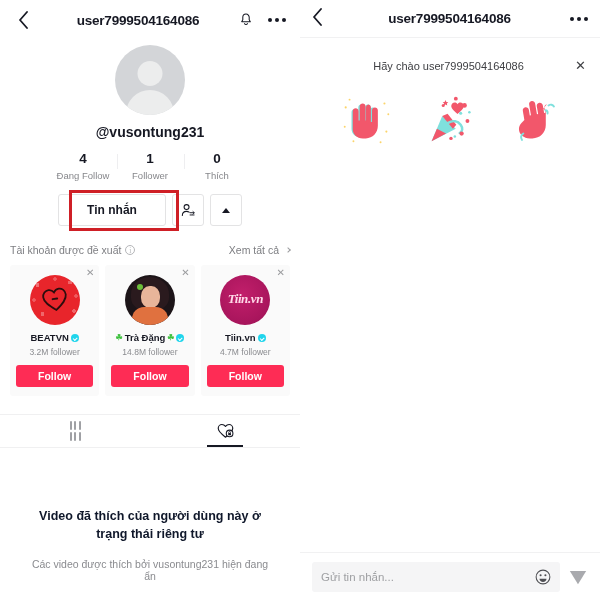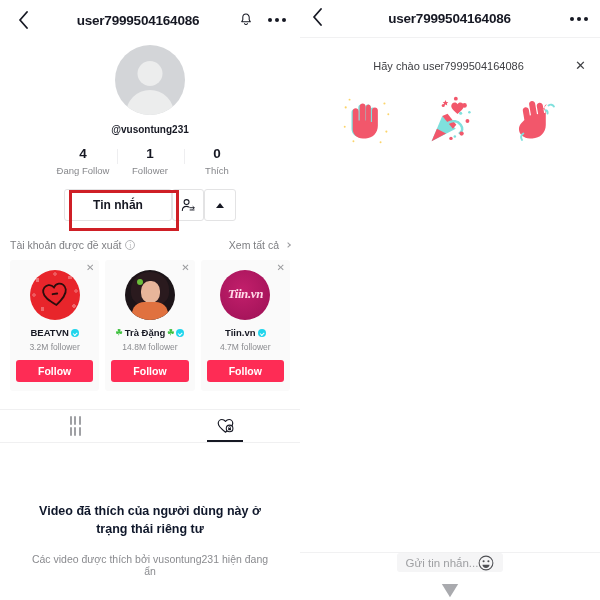--- a/index.html
+++ b/index.html
@@ -78,7 +78,7 @@
 
   .handle {
     text-align: center;
-    font-size: 10px;
+    font-size: 14px;
     font-weight: bold;
     color: #161823;
     margin-top: 9px;

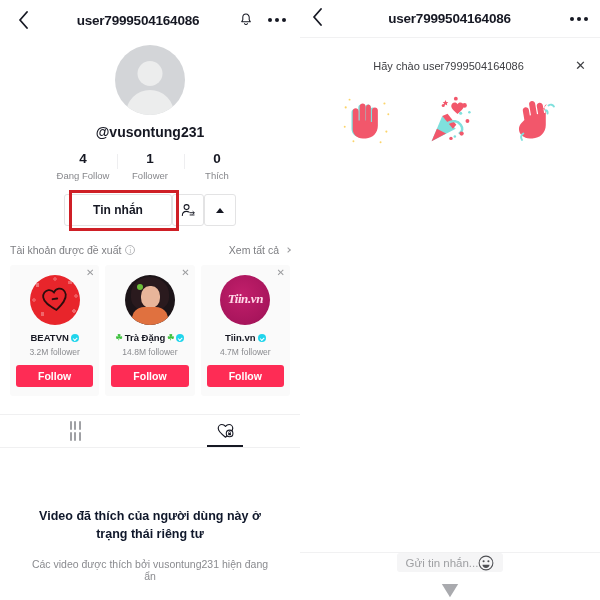--- a/index.html
+++ b/index.html
@@ -108,6 +108,7 @@
 
   .actions {
     display: flex; justify-content: center; align-items: center;
+    gap: 6px;
     margin-top: 13px;
   }
   .btn-msg {

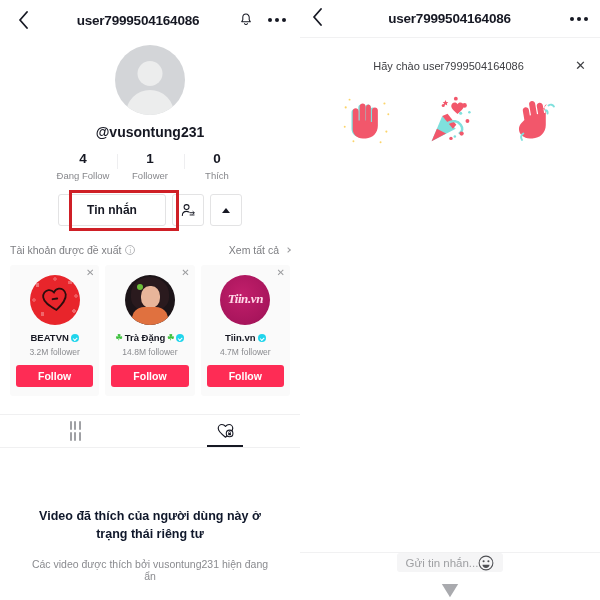--- a/index.html
+++ b/index.html
@@ -364,7 +364,6 @@
     display: flex; align-items: center;
     padding: 0 12px;
     gap: 8px;
-    flex-direction: column;
   }
   .c-input {
     flex: 1; height: 30px;

